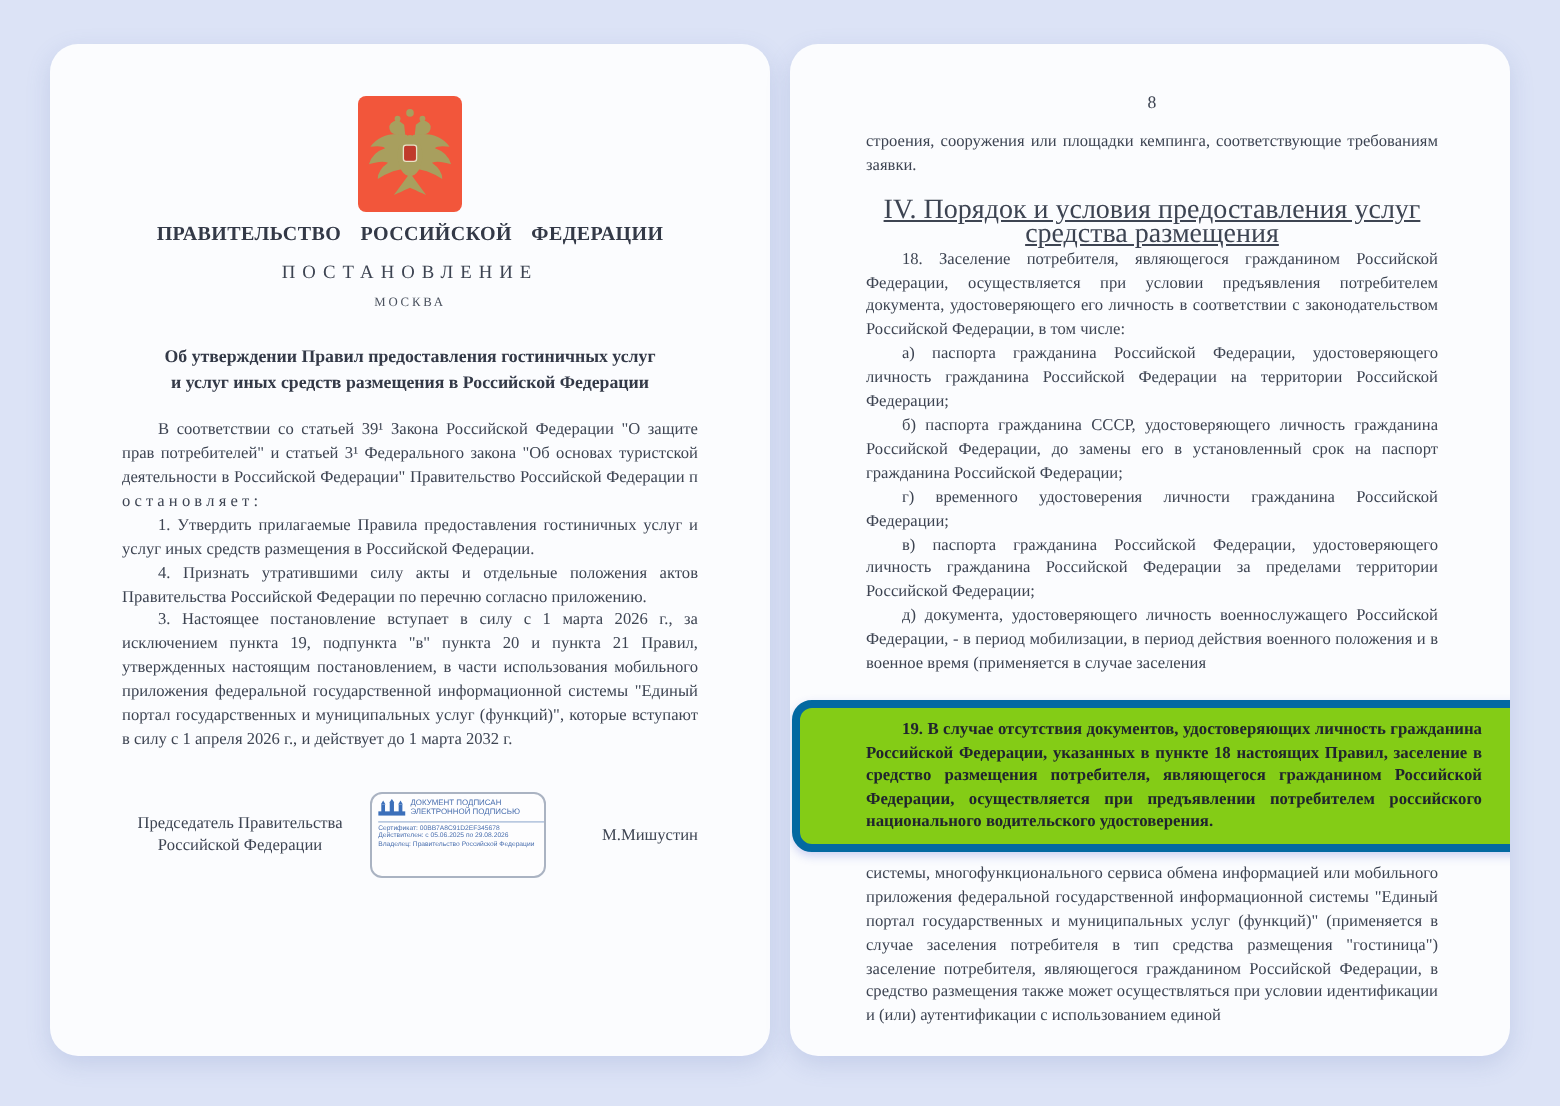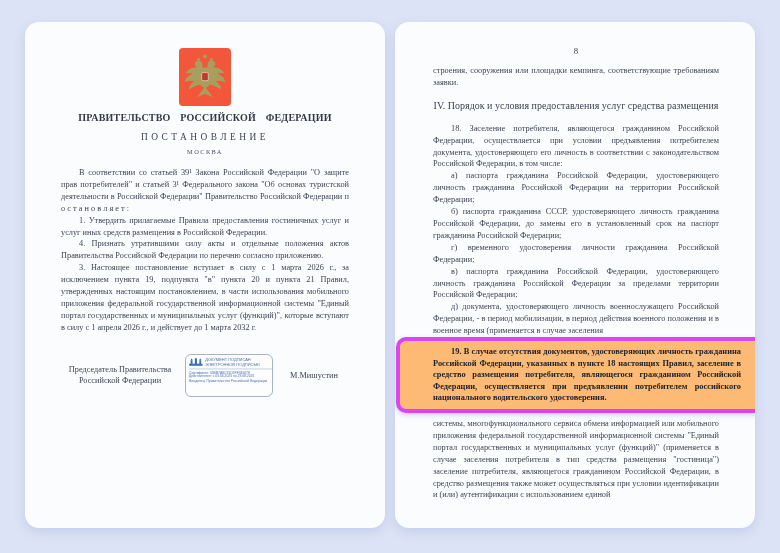--- a/index.html
+++ b/index.html
@@ -47,7 +47,7 @@
   
   .pagenum{text-align:center;font-size:8.8px;}
   .intro{margin-top:9px;}
-  .heading{margin-top:11px;text-align:center;font-size:10px;line-height:11.9px;}
+  .heading{margin-top:11px;text-align:center;font-size:14px;line-height:11.9px;text-decoration:underline;}
   .pt18{margin-top:11px;}
   .highlight-box{
     position:relative;margin:0 0 5px -37px;width:calc(100% + 89px);

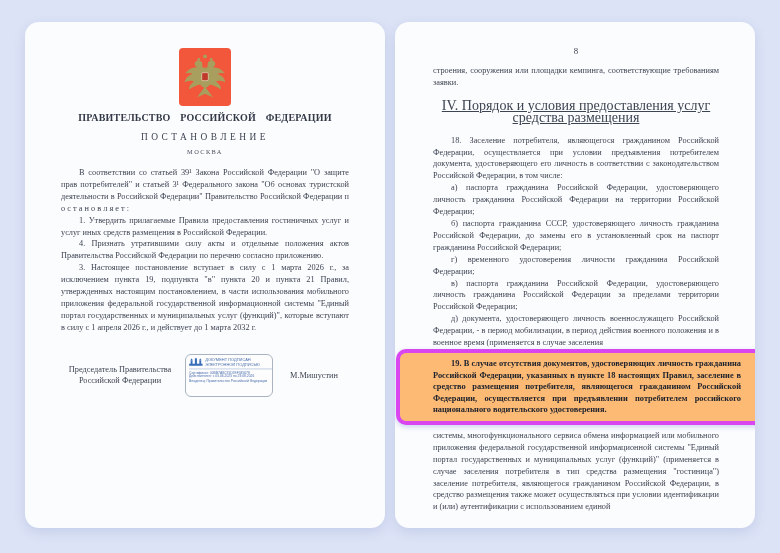--- a/index.html
+++ b/index.html
@@ -48,7 +48,7 @@
   .pagenum{text-align:center;font-size:8.8px;}
   .intro{margin-top:9px;}
   .heading{margin-top:11px;text-align:center;font-size:14px;line-height:11.9px;text-decoration:underline;}
-  .pt18{margin-top:11px;}
+  .pt18{margin-top:0;}
   .highlight-box{
     position:relative;margin:0 0 5px -37px;width:calc(100% + 89px);
     box-sizing:border-box;border:4px solid #d946ef;border-radius:10px;

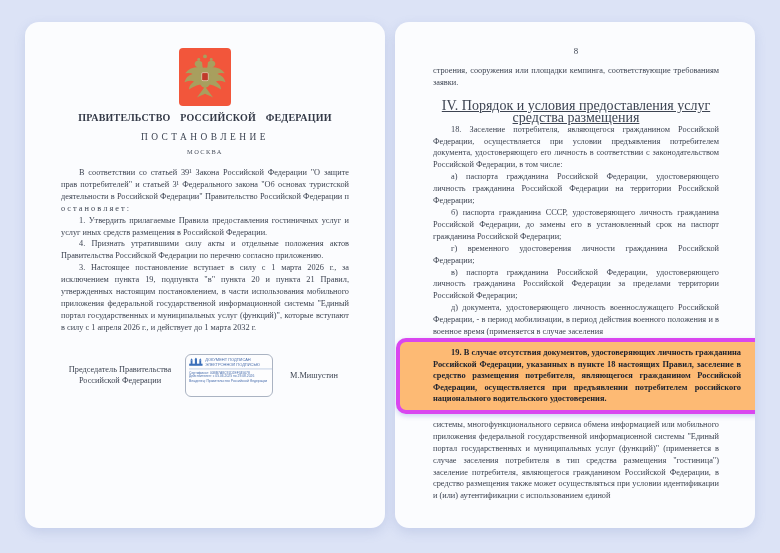--- a/index.html
+++ b/index.html
@@ -85,6 +85,8 @@
     <div class="org">ПРАВИТЕЛЬСТВО РОССИЙСКОЙ ФЕДЕРАЦИИ</div>
     <div class="doctype">ПОСТАНОВЛЕНИЕ</div>
     <div class="city">МОСКВА</div>
+    <div class="doc-title">Об утверждении Правил предоставления гостиничных услуг
+и услуг иных средств размещения в Российской Федерации</div>
 
     <div class="body">
       <p class="ind">В соответствии со статьей 39¹ Закона Российской Федерации "О защите прав потребителей" и статьей 3¹ Федерального закона "Об основах туристской деятельности в Российской Федерации" Правительство Российской Федерации п о с т а н о в л я е т :</p>

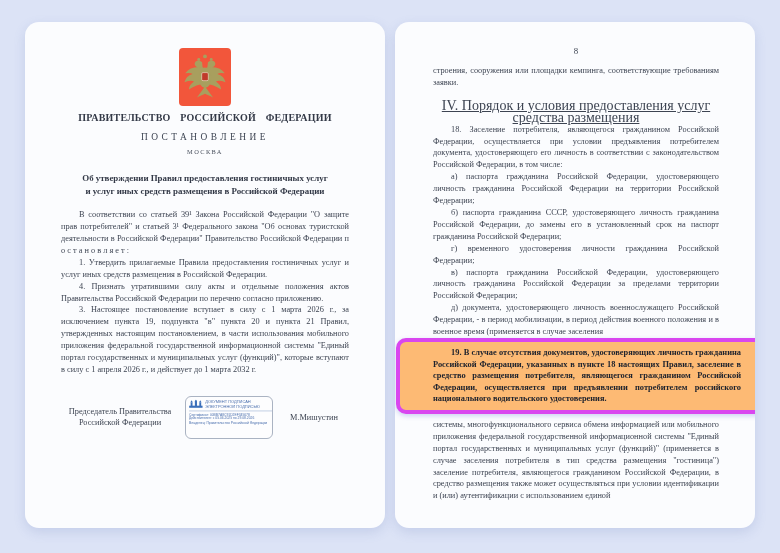--- a/index.html
+++ b/index.html
@@ -50,9 +50,9 @@
   .heading{margin-top:11px;text-align:center;font-size:14px;line-height:11.9px;text-decoration:underline;}
   .pt18{margin-top:0;}
   .highlight-box{
-    position:relative;margin:0 0 5px -37px;width:calc(100% + 89px);
-    box-sizing:border-box;border:4px solid #d946ef;border-radius:10px;
-    padding:5px 26px 5px 33px;background:#fdba74;
+    position:relative;margin:12px 0 5px -37px;width:calc(100% + 89px);
+    box-sizing:border-box;border:4px solid #0369a1;border-radius:10px;
+    padding:5px 26px 5px 33px;background:#84cc16;
     box-shadow:0 2px 5px rgba(67,83,208,0.25);
   }
   .highlight-box p{font-weight:bold;color:#20242e;font-size:8.4px;line-height:11.6px;}

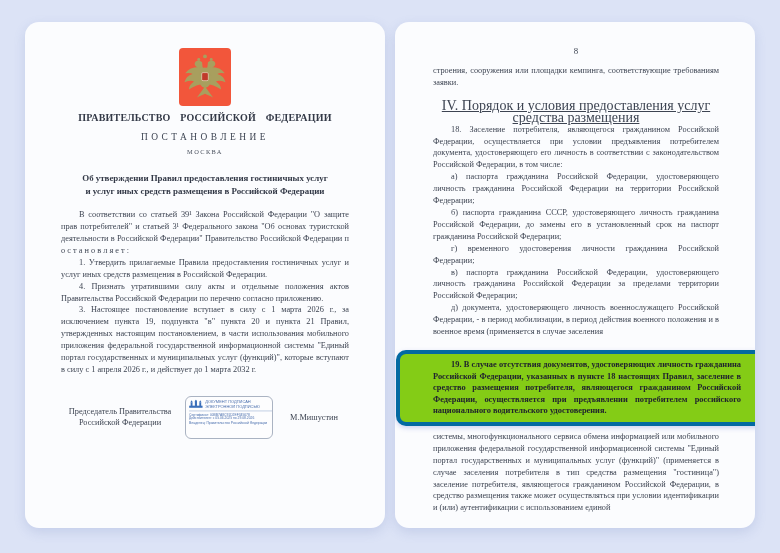--- a/index.html
+++ b/index.html
@@ -33,7 +33,7 @@
   p.noindent{text-indent:0;}
   .sig-row{margin-top:20px;display:flex;align-items:center;justify-content:space-between;}
   .sig-pos{width:118px;text-align:center;font-size:8.3px;line-height:11.5px;white-space:pre-line;}
-  .sig-name{width:70px;font-size:8.3px;text-align:center;}
+  .sig-name{width:70px;font-size:8.3px;text-align:right;}
   
   .stamp{width:86px;height:41px;border:1px solid #aab3c2;border-radius:6px;
     overflow:hidden;background:#fdfdfe;}

